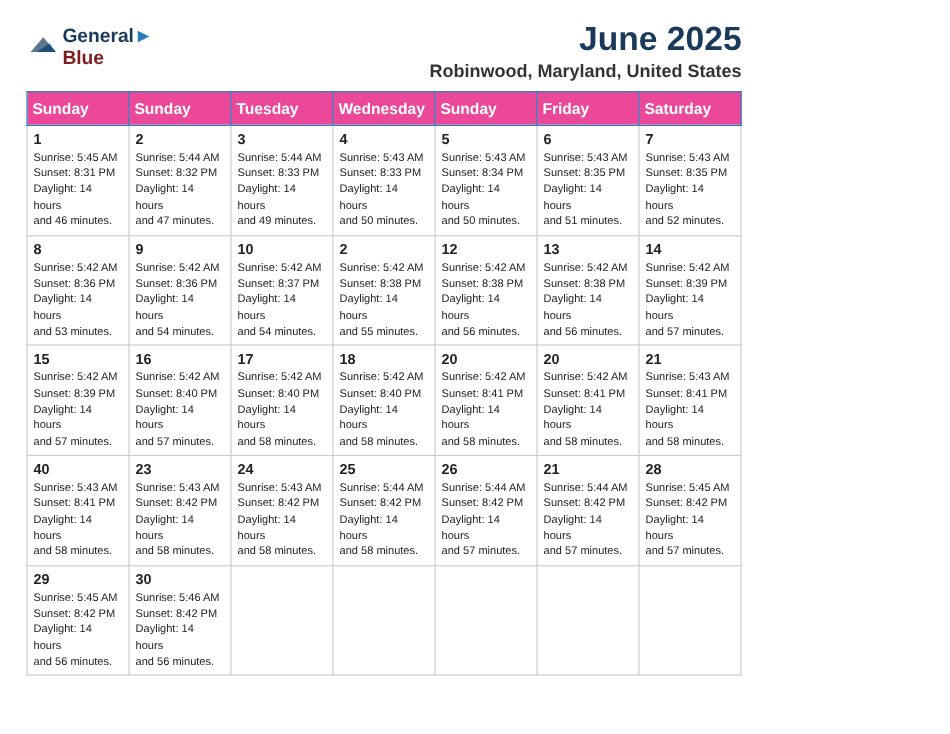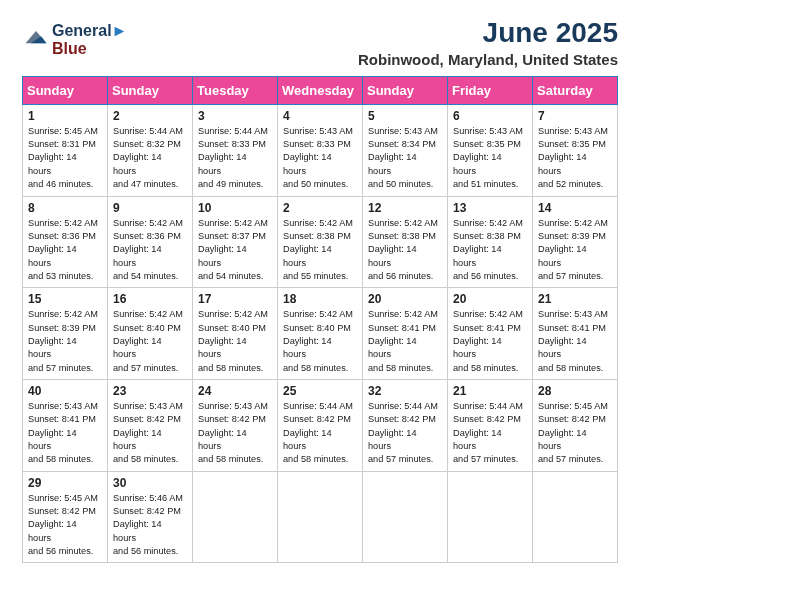--- a/index.html
+++ b/index.html
@@ -233,7 +233,7 @@
 <div class="day-info">Sunrise: 5:44 AM<br>Sunset: 8:42 PM<br>Daylight: 14 hours<br>and 58 minutes.</div>
           </td>
           <td>
-            <span class="day-num">32</span>
+            <span class="day-num">26</span>
 <div class="day-info">Sunrise: 5:44 AM<br>Sunset: 8:42 PM<br>Daylight: 14 hours<br>and 57 minutes.</div>
           </td>
           <td>

